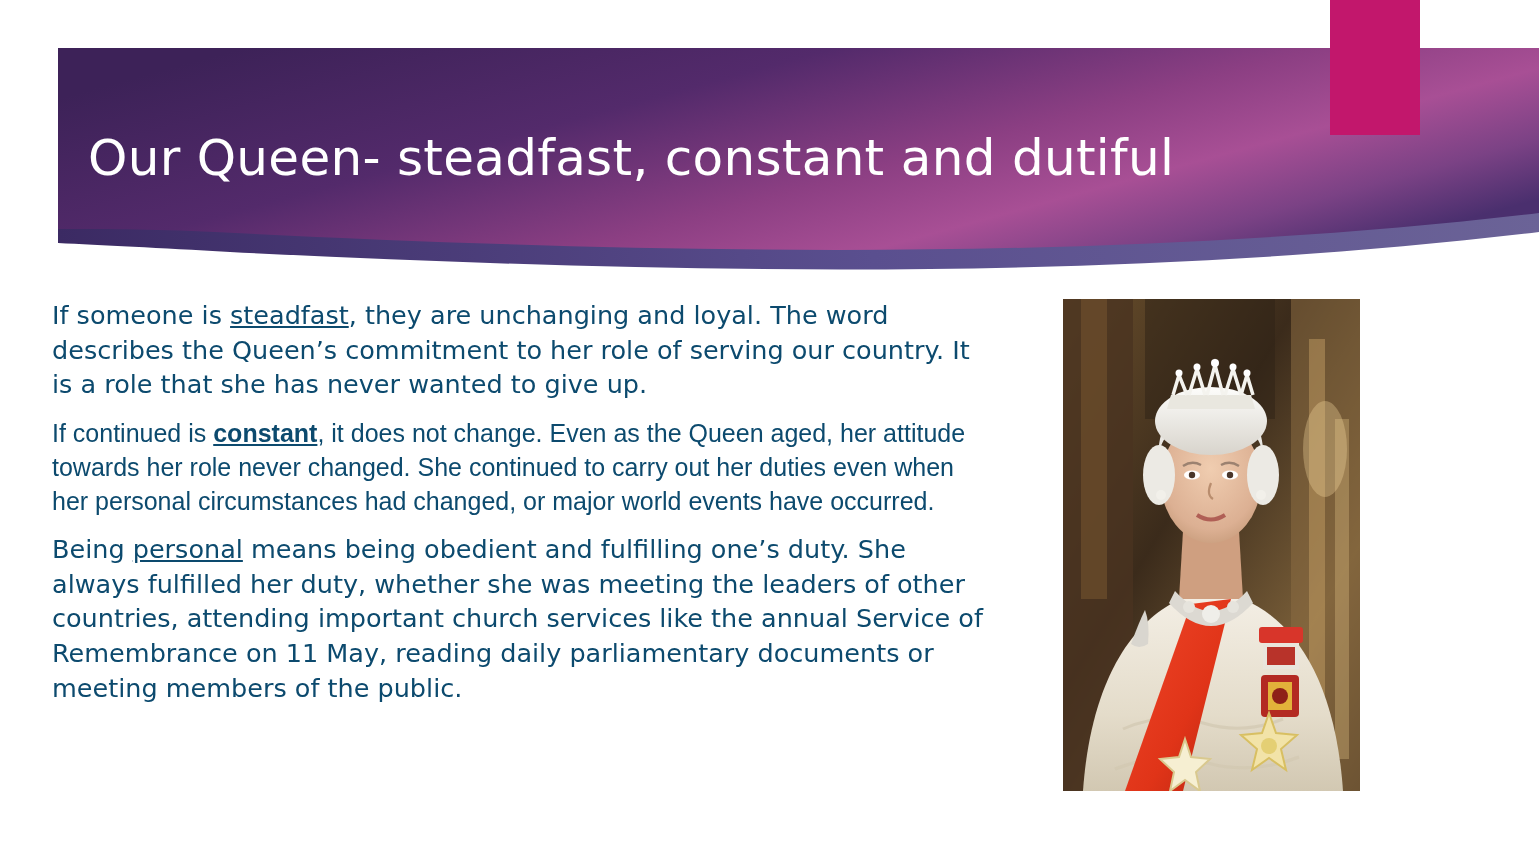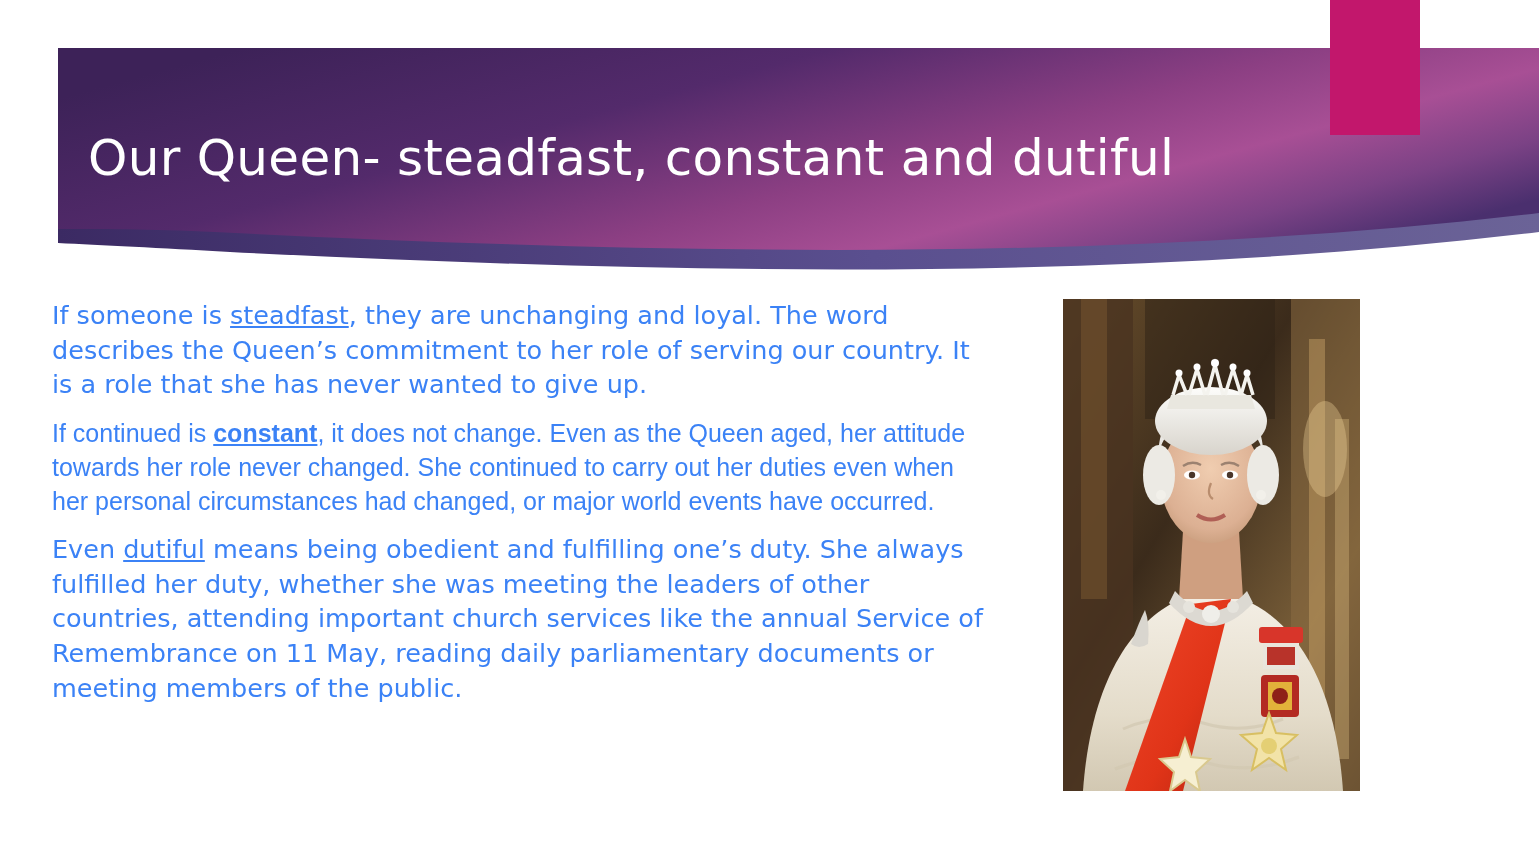--- a/index.html
+++ b/index.html
@@ -71,7 +71,7 @@
     margin: 0 0 14px 0;
     font-size: 25.5px;
     line-height: 1.36;
-    color: #3b82f6;
+    color: #0c4a6e;
   }
   .p1, .p3 {
     font-family: "DejaVu Sans", sans-serif;

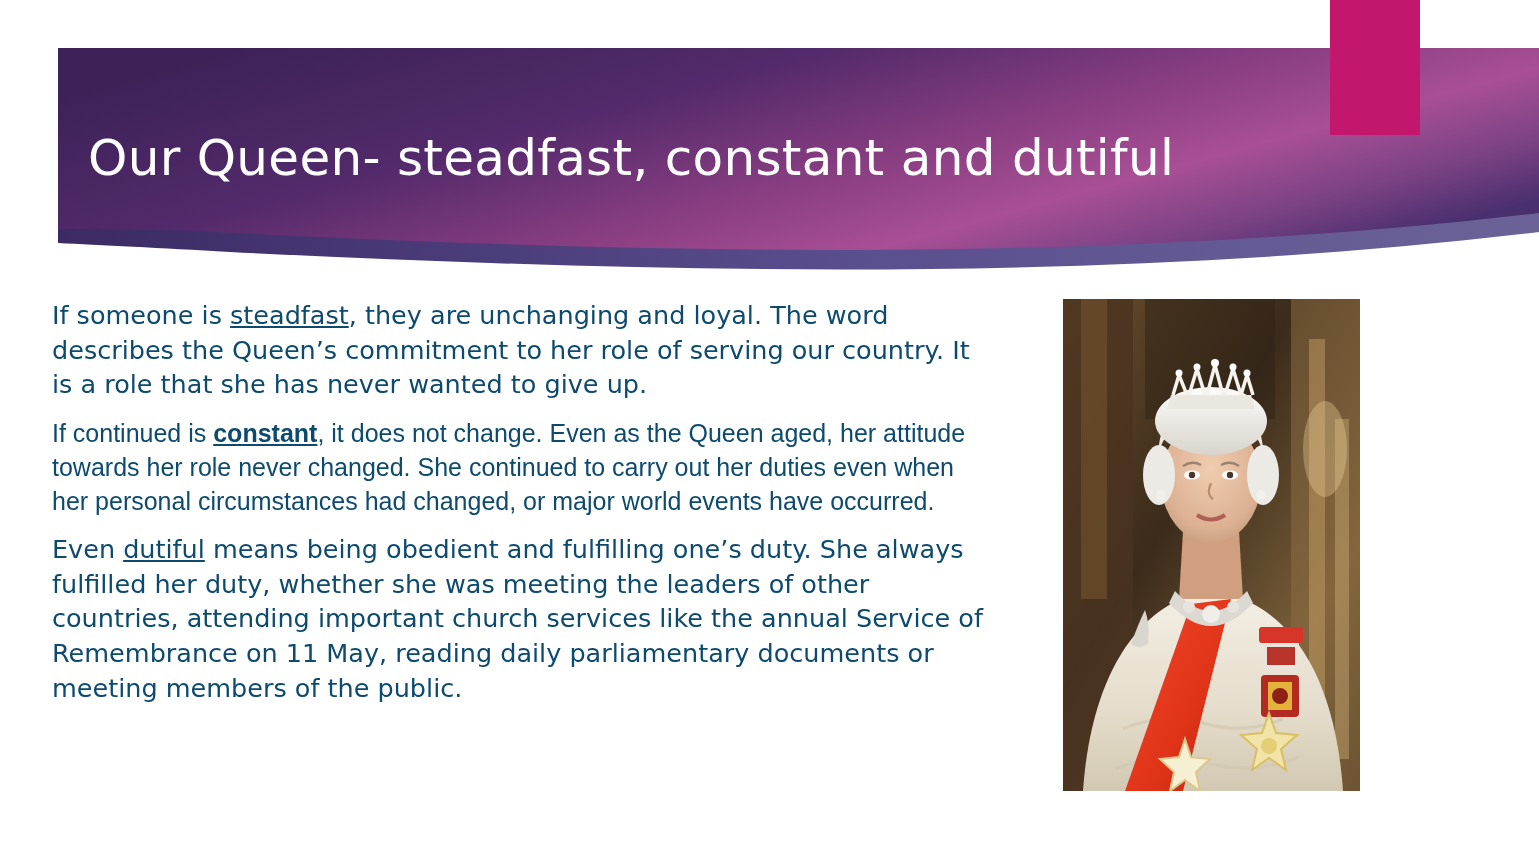--- a/index.html
+++ b/index.html
@@ -140,7 +140,7 @@
 
     <p class="para p2"><span>If continued is </span><span class="ub">constant</span><span>, it does not change. Even as the Queen aged, her attitude towards her role never changed. She continued to carry out her duties even when her personal circumstances had changed, or major world events have occurred.</span></p>
 
-    <p class="para p3"><span>Even </span><span class="u">dutiful</span><span> means being obedient and fulfilling one’s duty. She always fulfilled her duty, whether she was meeting the leaders of other countries, attending important church services like the annual Service of Remembrance on 11 May, reading daily parliamentary documents or meeting members of the public.</span></p>
+    <p class="para p3"><span>Being </span><span class="u">dutiful</span><span> means being obedient and fulfilling one’s duty. She always fulfilled her duty, whether she was meeting the leaders of other countries, attending important church services like the annual Service of Remembrance on 11 May, reading daily parliamentary documents or meeting members of the public.</span></p>
 
   </div>
 

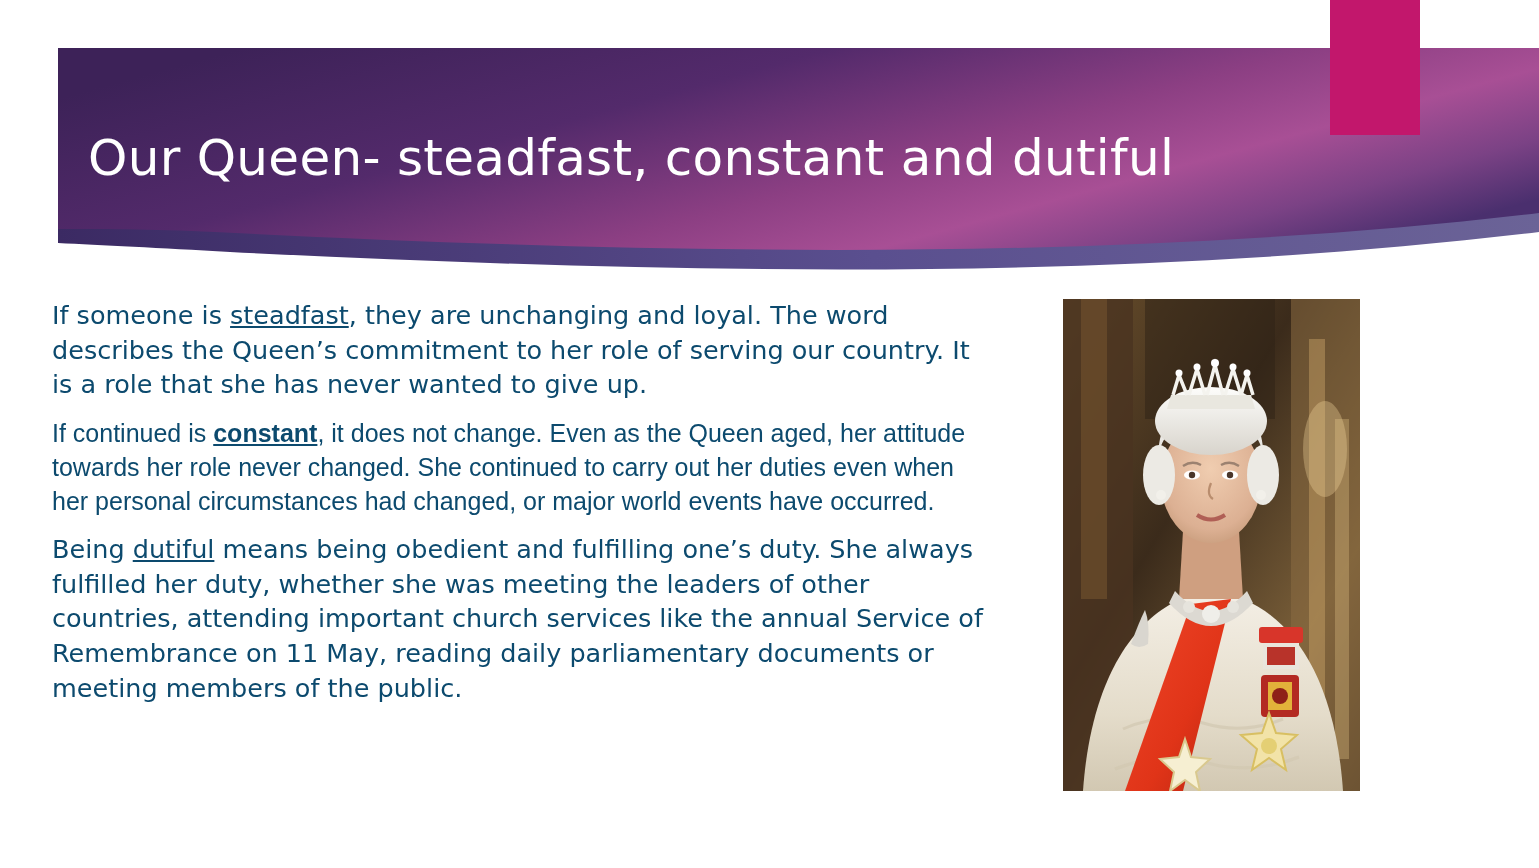--- a/index.html
+++ b/index.html
@@ -140,7 +140,7 @@
 
     <p class="para p2"><span>If continued is </span><span class="ub">constant</span><span>, it does not change. Even as the Queen aged, her attitude towards her role never changed. She continued to carry out her duties even when her personal circumstances had changed, or major world events have occurred.</span></p>
 
-    <p class="para p3"><span>Being </span><span class="u">dutiful</span><span> means being obedient and fulfilling one’s duty. She always fulfilled her duty, whether she was meeting the leaders of other countries, attending important church services like the annual Service of Remembrance on 11 May, reading daily parliamentary documents or meeting members of the public.</span></p>
+    <p class="para p3"><span>Being </span><span class="u">personal</span><span> means being obedient and fulfilling one’s duty. She always fulfilled her duty, whether she was meeting the leaders of other countries, attending important church services like the annual Service of Remembrance on 11 May, reading daily parliamentary documents or meeting members of the public.</span></p>
 
   </div>
 

